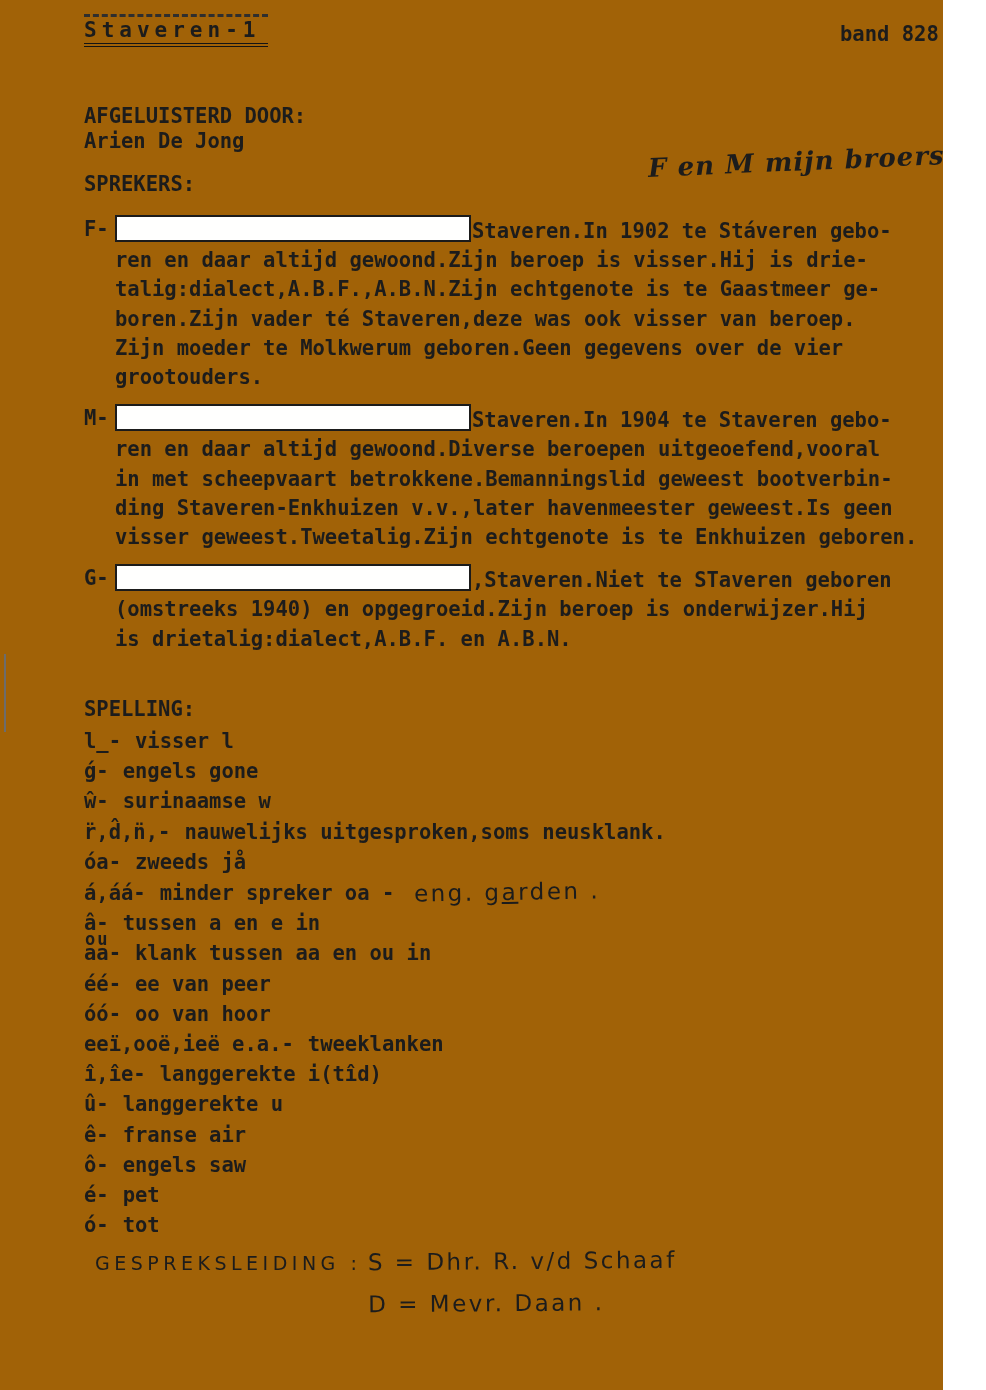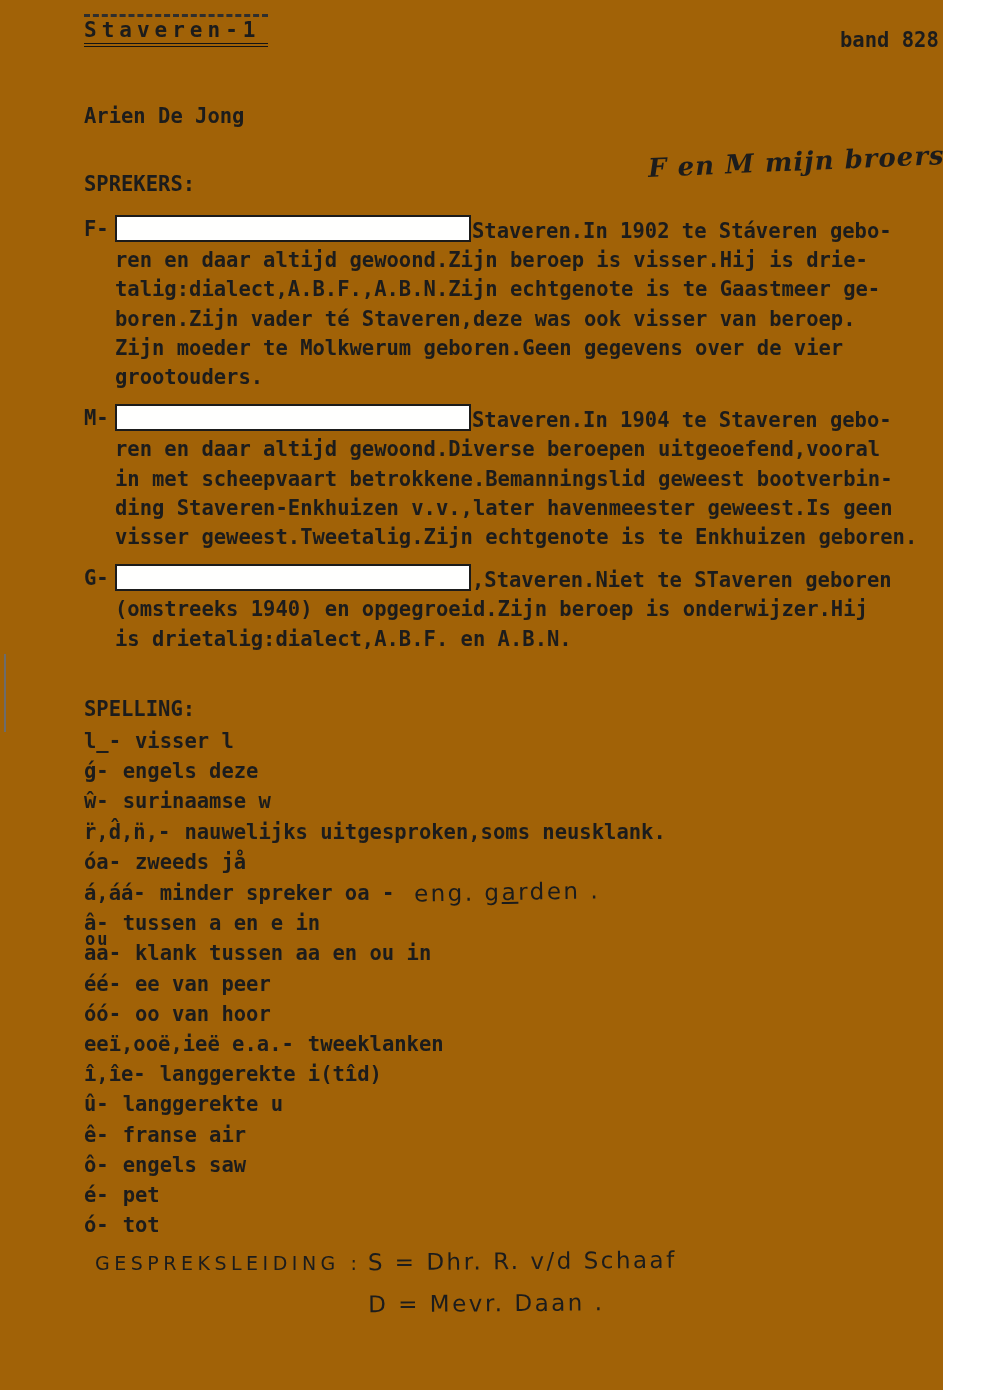--- a/index.html
+++ b/index.html
@@ -15,7 +15,7 @@
     border-top:3px dashed #2e2e2e;border-bottom:4px double #141414;
     padding:1px 8px 1px 0;
   }
-  .band{position:absolute;left:840px;top:28px;font-size:20.5px;}
+  .band{position:absolute;left:840px;top:22px;font-size:20.5px;}
   
   .listened{position:absolute;left:84px;top:104px;line-height:25px;font-size:20.5px;}
   

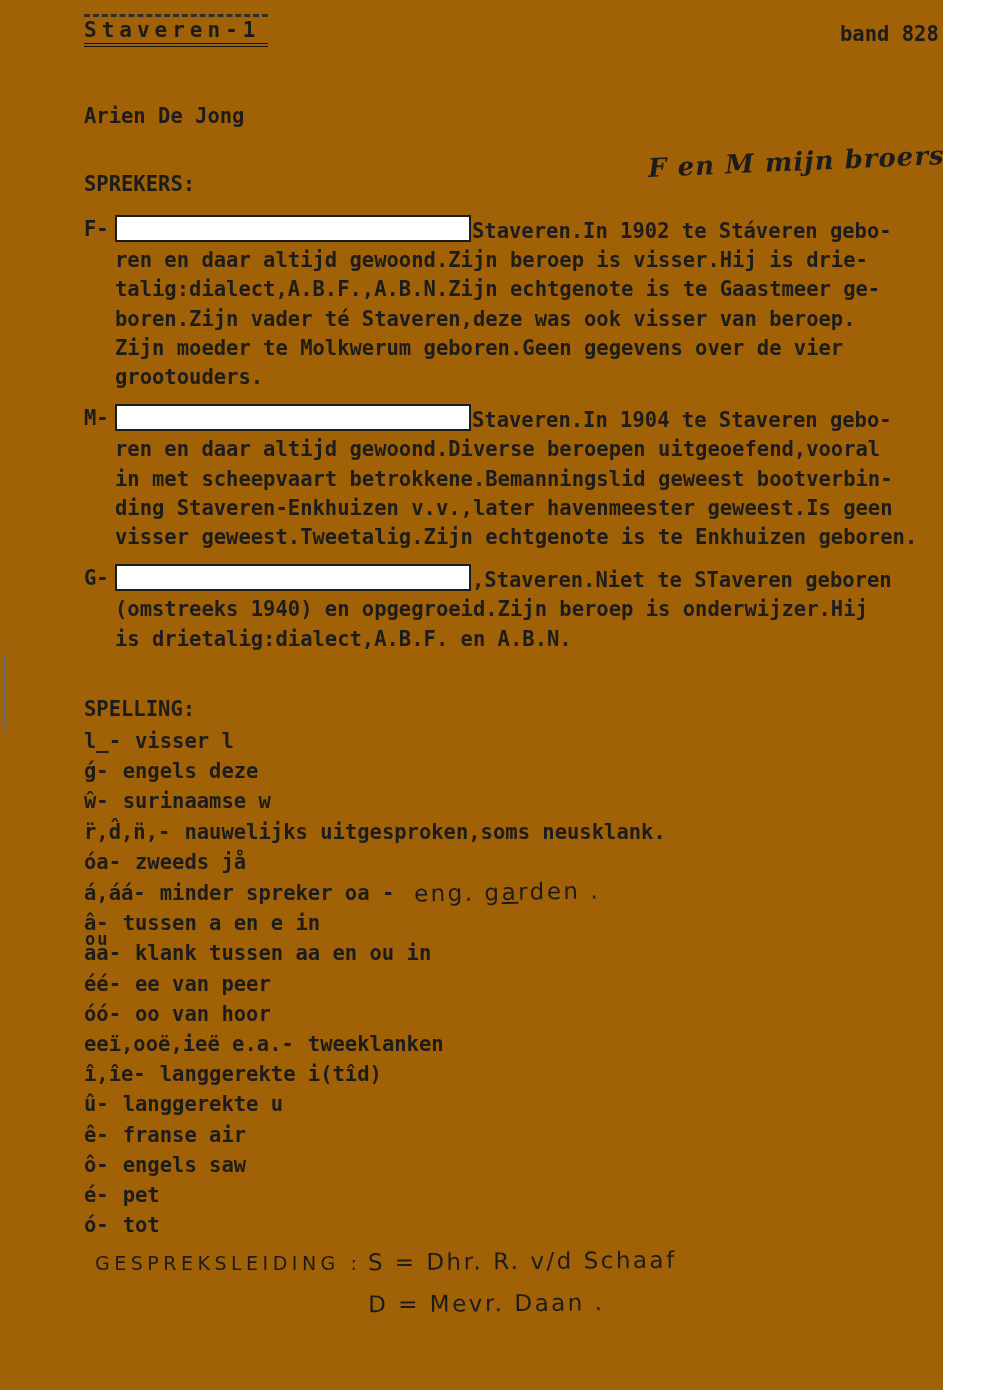--- a/index.html
+++ b/index.html
@@ -69,6 +69,7 @@
   <div class="band">band 828</div>
 
   <div class="listened">
+    <div>AFGELUISTERD DOOR:</div>
     <div>Arien De Jong</div>
   </div>
 

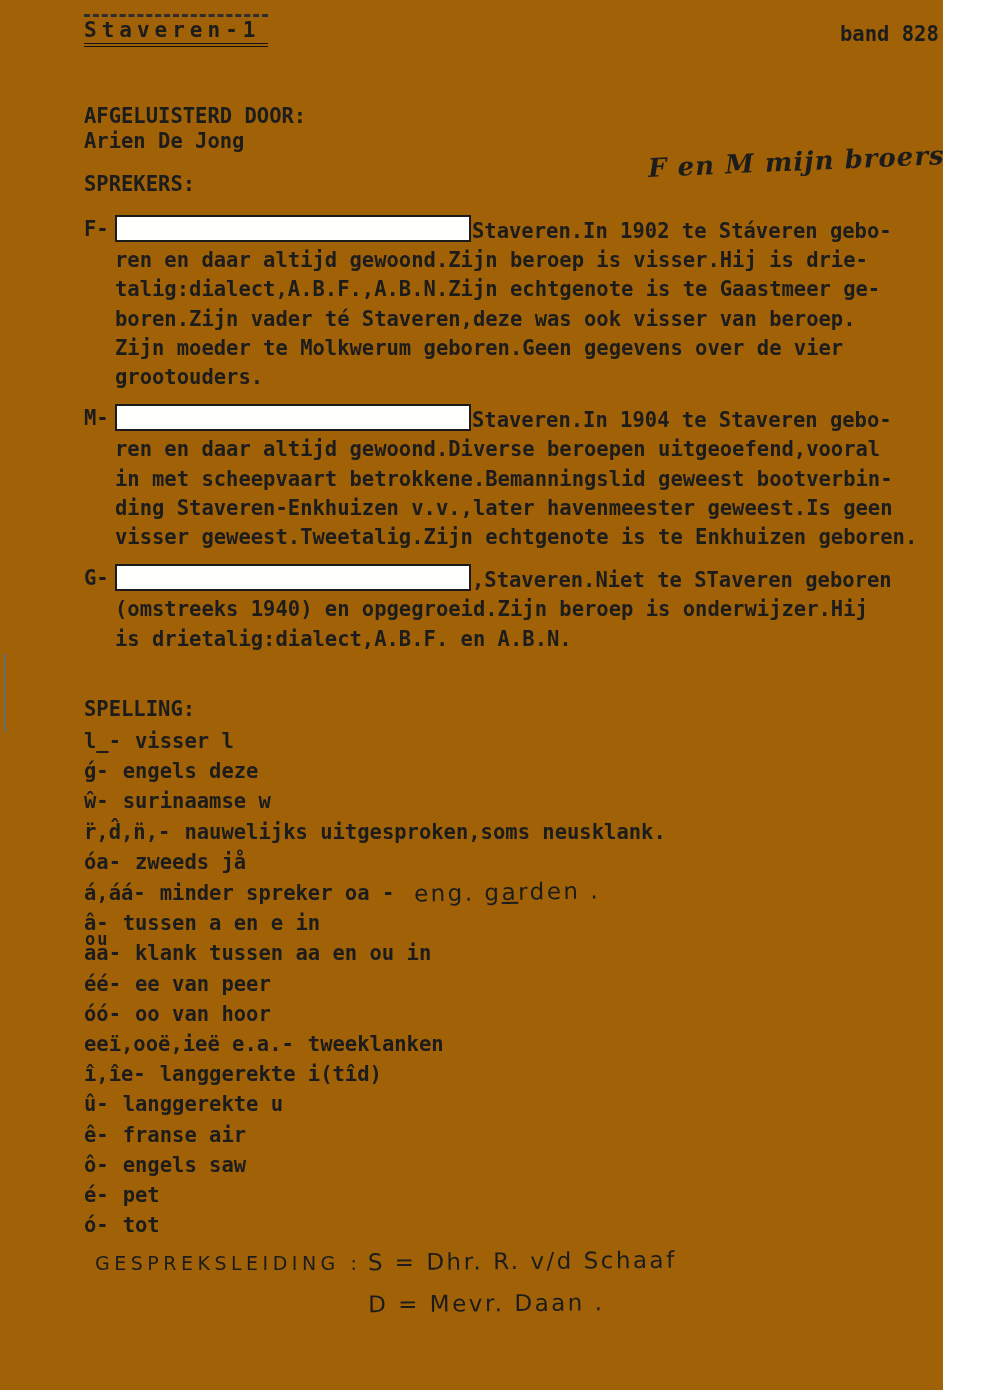--- a/index.html
+++ b/index.html
@@ -113,7 +113,7 @@
 
   <div class="spelling-list" id="spelling-list">
       <div class="spelling-line"><span class="sym">l̲-</span><span class="desc">visser l</span></div>
-      <div class="spelling-line"><span class="sym">ǵ-</span><span class="desc">engels deze</span></div>
+      <div class="spelling-line"><span class="sym">ǵ-</span><span class="desc">engels gone</span></div>
       <div class="spelling-line"><span class="sym">ŵ-</span><span class="desc">surinaamse w</span></div>
       <div class="spelling-line"><span class="sym">r̈,d̂,n̈,-</span><span class="desc">nauwelijks uitgesproken,soms neusklank.</span></div>
       <div class="spelling-line"><span class="sym">óa-</span><span class="desc">zweeds jå</span></div>

